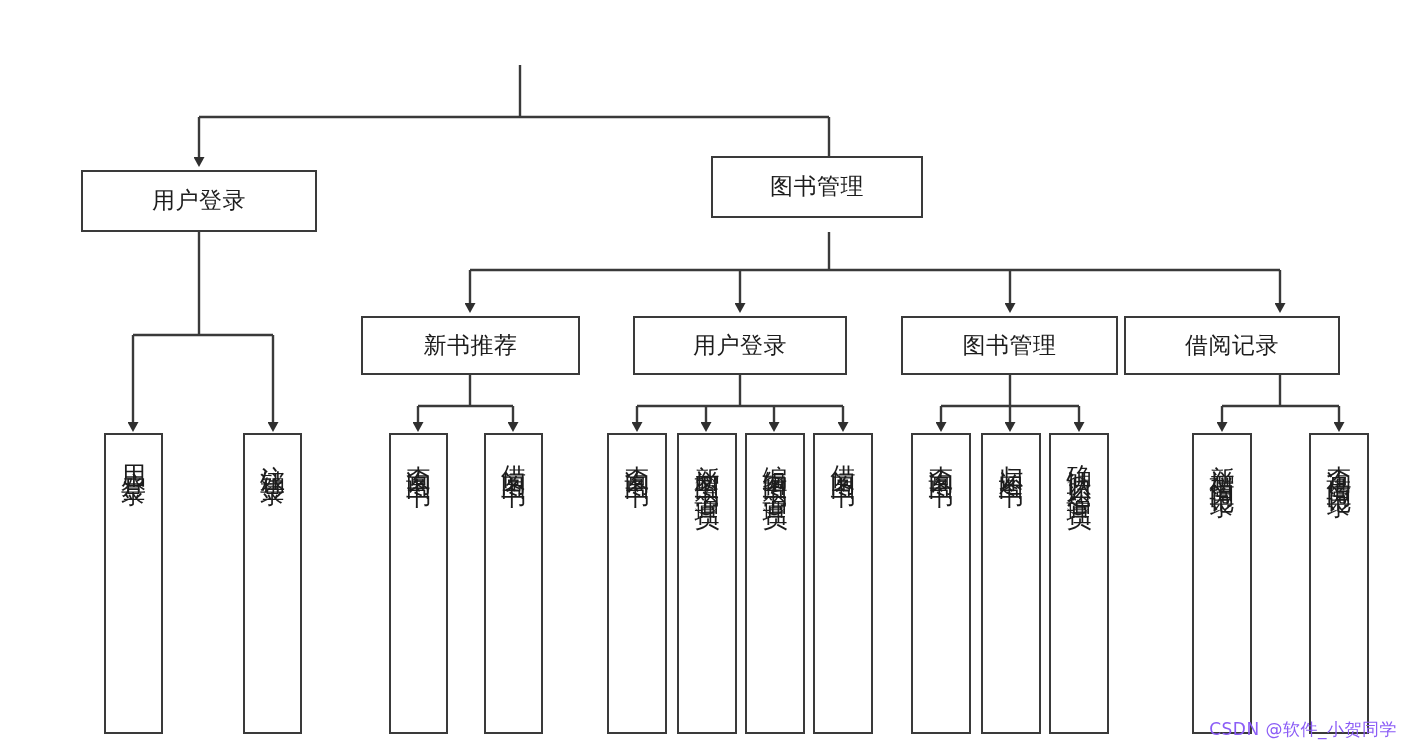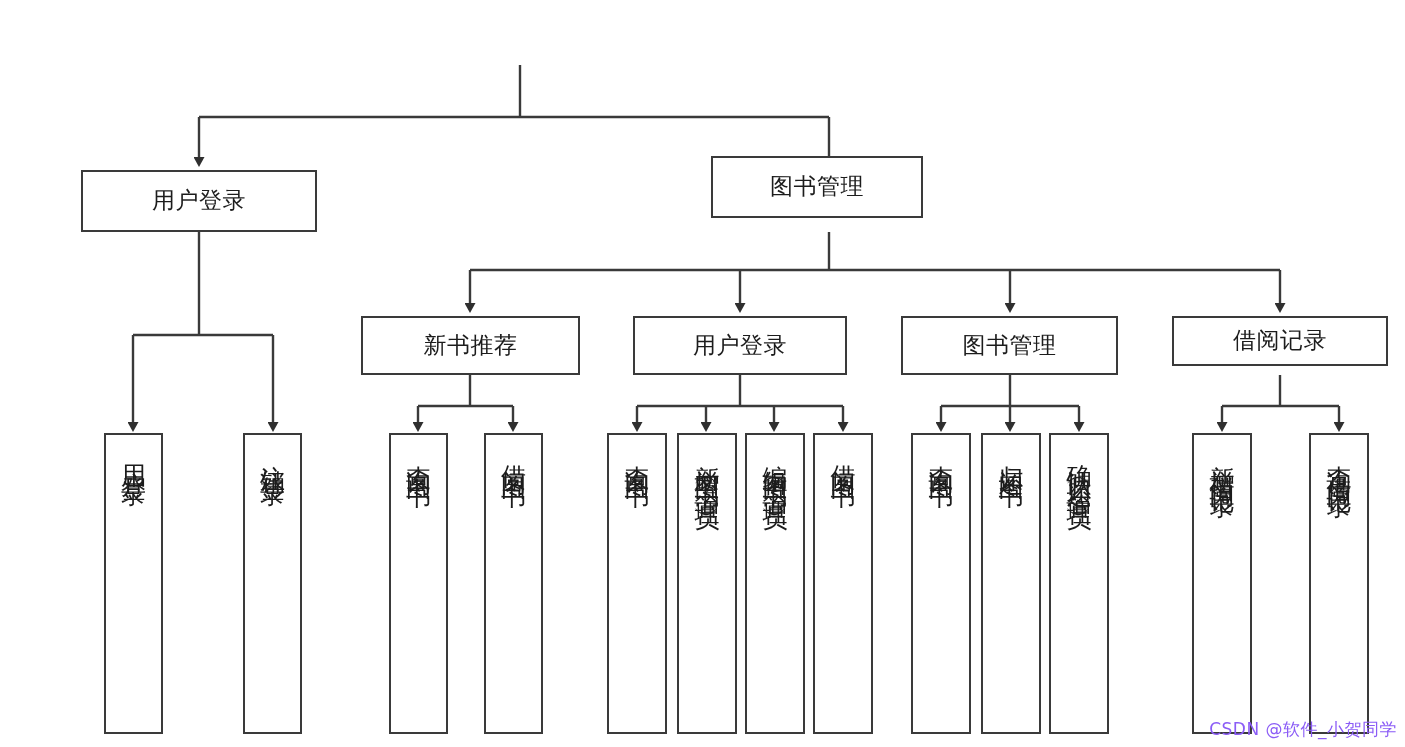--- a/index.html
+++ b/index.html
@@ -151,7 +151,7 @@
     <span class="label">图书管理</span>
   </div>
 
-  <div class="node horiz" style="left:1172px; top:316px; width:216px; height:50px;">
+  <div class="node horiz" style="left:1124px; top:316px; width:216px; height:59px;">
     <span class="label">借阅记录</span>
   </div>
 

